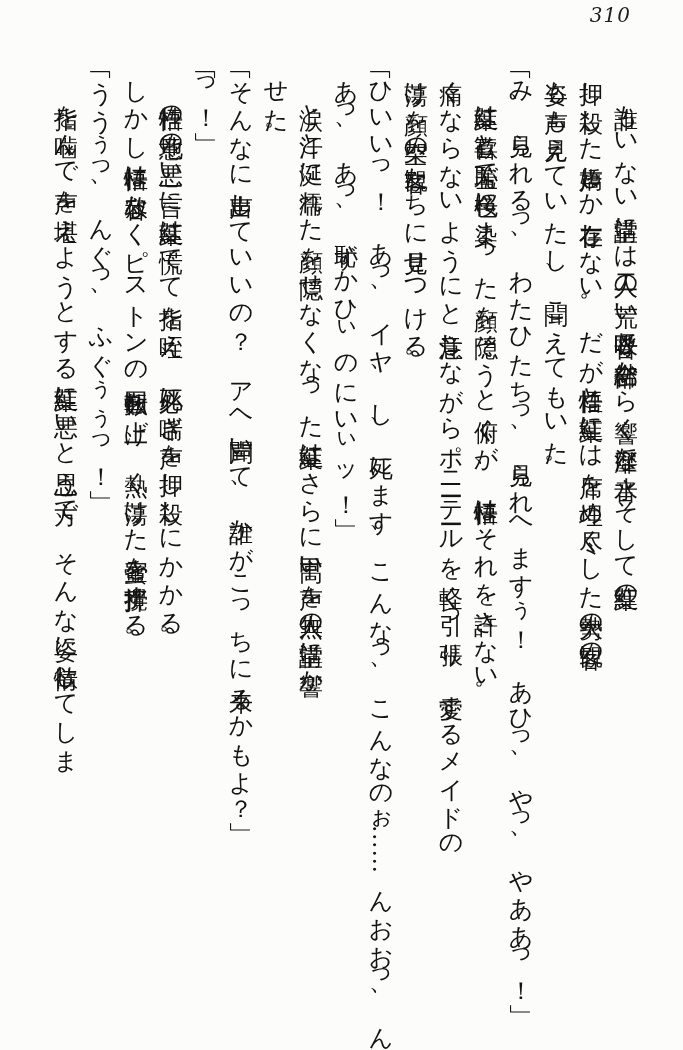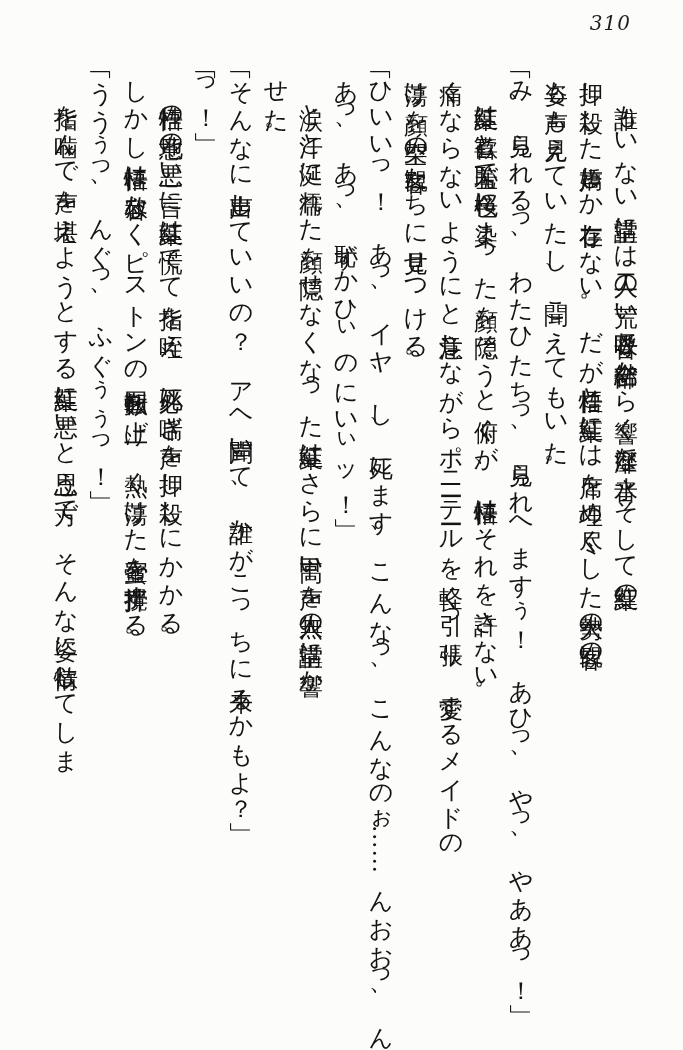--- a/index.html
+++ b/index.html
@@ -24,7 +24,6 @@
     font-size: 20px;
     letter-spacing: 1px;
     color: #1d1d1d;
-    margin-top: 8px;
   }
   .text-block {
     position: absolute;

